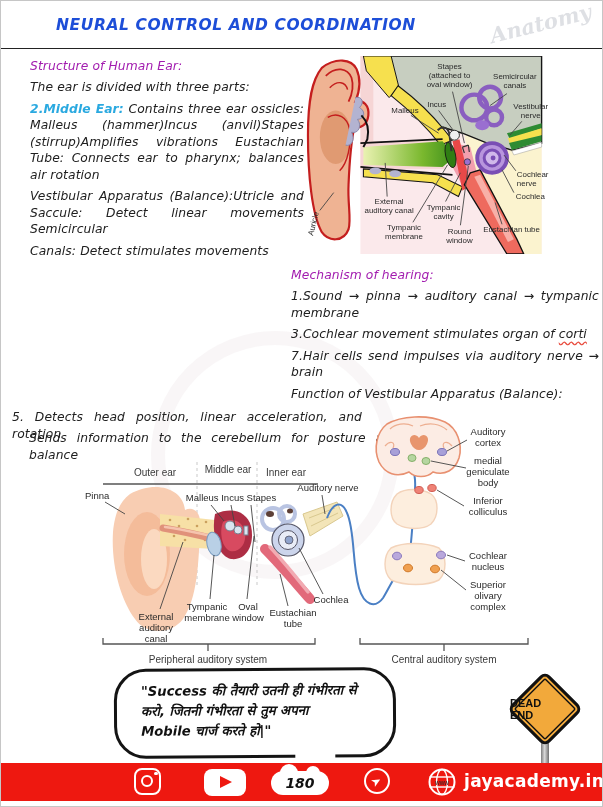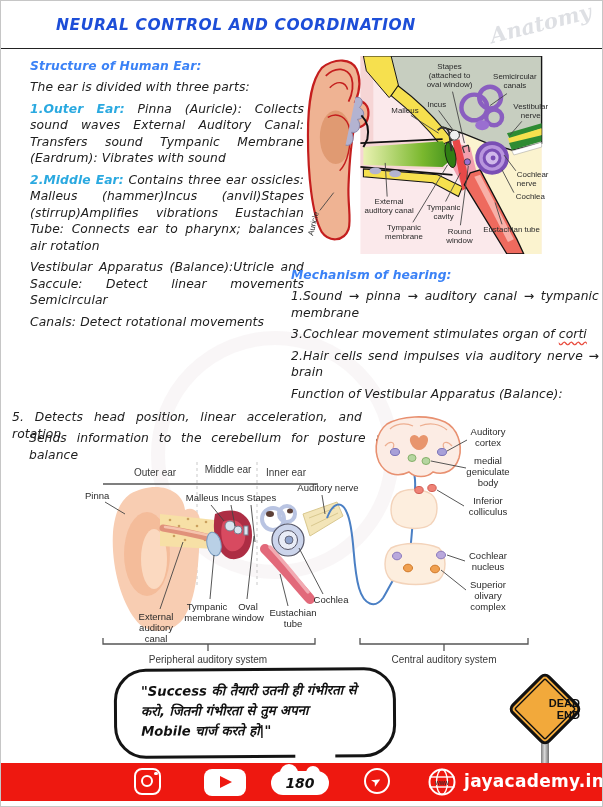--- a/index.html
+++ b/index.html
@@ -25,7 +25,7 @@
   .notes { font-style:italic; color:#202020; font-size:12.3px; line-height:1.34;
            text-align:justify; letter-spacing:.1px; }
   .notes p { margin:0 0 5px 0; }
-  .green { color:#3b82f6; font-weight:700; }
+  .green { color:#a21caf; font-weight:400; }
   .blue  { color:#2aa9e0; font-weight:700; }
   .wavy  { text-decoration-line:underline; text-decoration-style:wavy;
            text-decoration-color:#e84a3c; text-underline-offset:2px; }

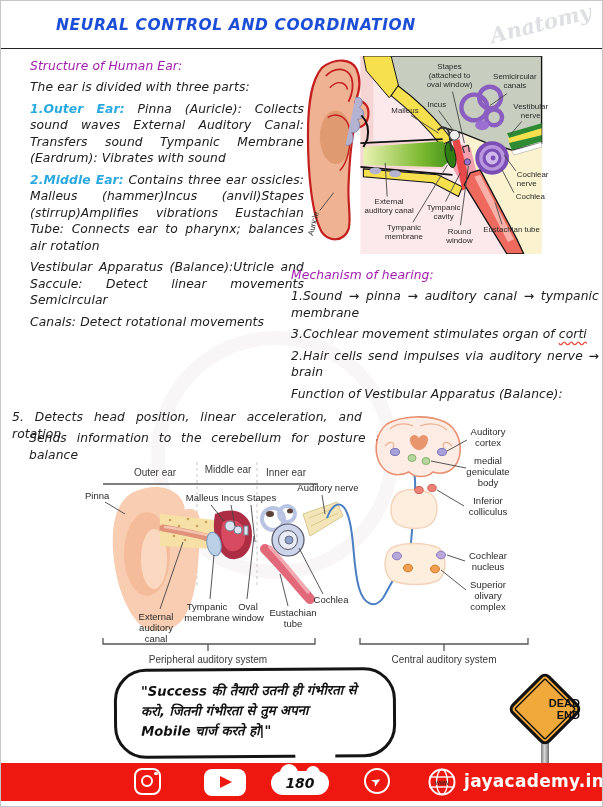--- a/index.html
+++ b/index.html
@@ -105,7 +105,6 @@
   <div class="left-col notes">
     <p class="green">Structure of Human Ear:</p>
     <p>The ear is divided with three parts:</p>
-    <p><span class="blue">1.Outer Ear:</span> <span>Pinna (Auricle): Collects sound waves External Auditory Canal: Transfers sound Tympanic Membrane (Eardrum): Vibrates with sound</span></p>
     <p><span class="blue">2.Middle Ear:</span> <span>Contains three ear ossicles: Malleus (hammer)Incus (anvil)Stapes (stirrup)Amplifies vibrations Eustachian Tube: Connects ear to pharynx; balances air rotation</span></p>
     <p>Vestibular Apparatus (Balance):Utricle and Saccule: Detect linear movements Semicircular</p>
     <p>Canals: Detect rotational movements</p>

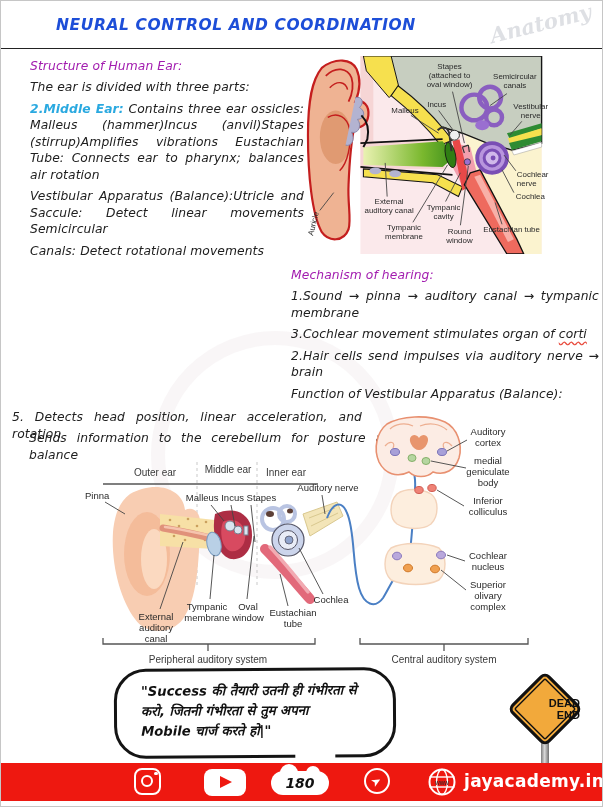--- a/index.html
+++ b/index.html
@@ -107,7 +107,7 @@
     <p>The ear is divided with three parts:</p>
     <p><span class="blue">2.Middle Ear:</span> <span>Contains three ear ossicles: Malleus (hammer)Incus (anvil)Stapes (stirrup)Amplifies vibrations Eustachian Tube: Connects ear to pharynx; balances air rotation</span></p>
     <p>Vestibular Apparatus (Balance):Utricle and Saccule: Detect linear movements Semicircular</p>
-    <p>Canals: Detect rotational movements</p>
+    <p>Canals: Detect stimulates movements</p>
   </div>
 
   <div class="mech-col notes">

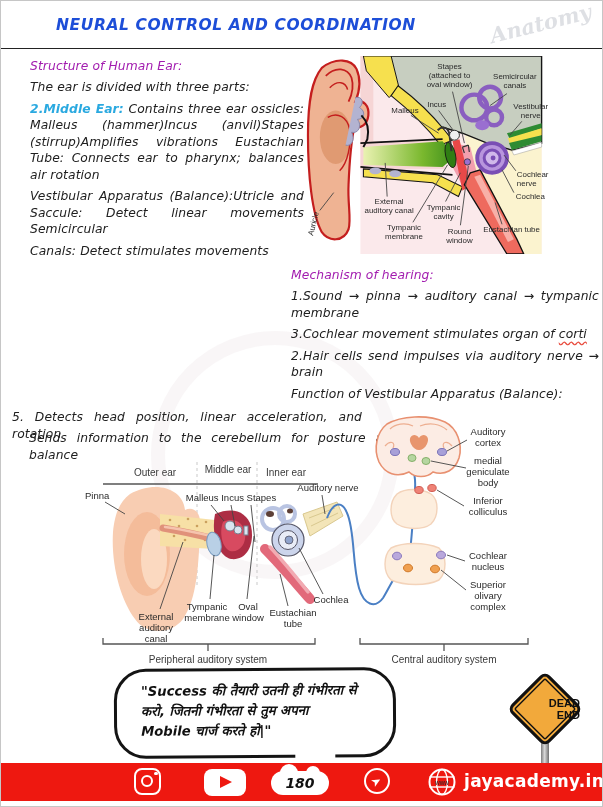--- a/index.html
+++ b/index.html
@@ -114,7 +114,7 @@
     <p class="green">Mechanism of hearing:</p>
     <p>1.Sound → pinna → auditory canal → tympanic membrane</p>
     <p><span>3.Cochlear movement stimulates organ of</span> <span class="wavy">corti</span></p>
-    <p>2.Hair cells send impulses via auditory nerve → brain</p>
+    <p>7.Hair cells send impulses via auditory nerve → brain</p>
     <p>Function of Vestibular Apparatus (Balance):</p>
   </div>
 

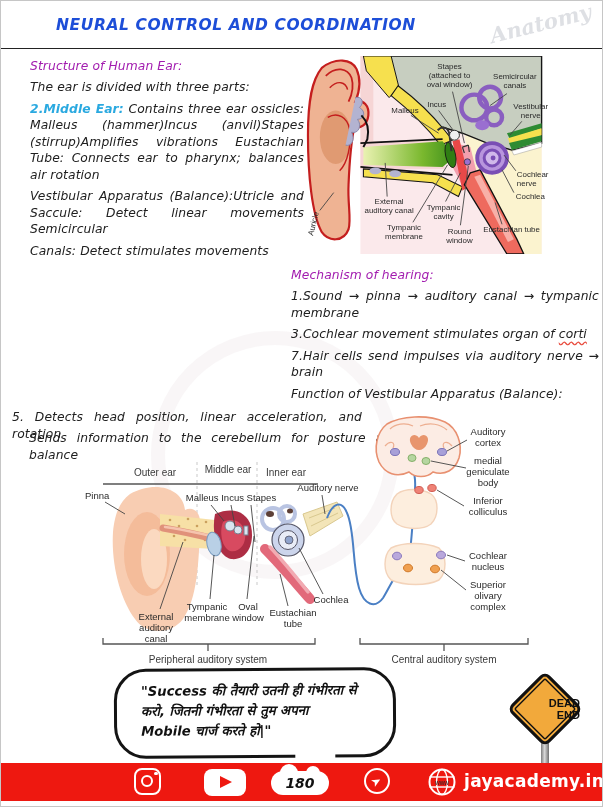--- a/index.html
+++ b/index.html
@@ -52,7 +52,7 @@
                   transform:rotate(45deg); background:#f2a93b; border:3px solid #111;
                   border-radius:7px; box-sizing:border-box;
                   box-shadow:inset 0 0 0 2px #f2a93b, inset 0 0 0 3.4px #111; }
-  .sign-text { position:absolute; left:509px; top:697px; width:70px; text-align:right;
+  .sign-text { position:absolute; left:509px; top:697px; width:70px; text-align:left;
                font-family:"Liberation Sans", sans-serif; font-weight:700;
                font-size:11px; line-height:1.05; color:#101010; }
   

